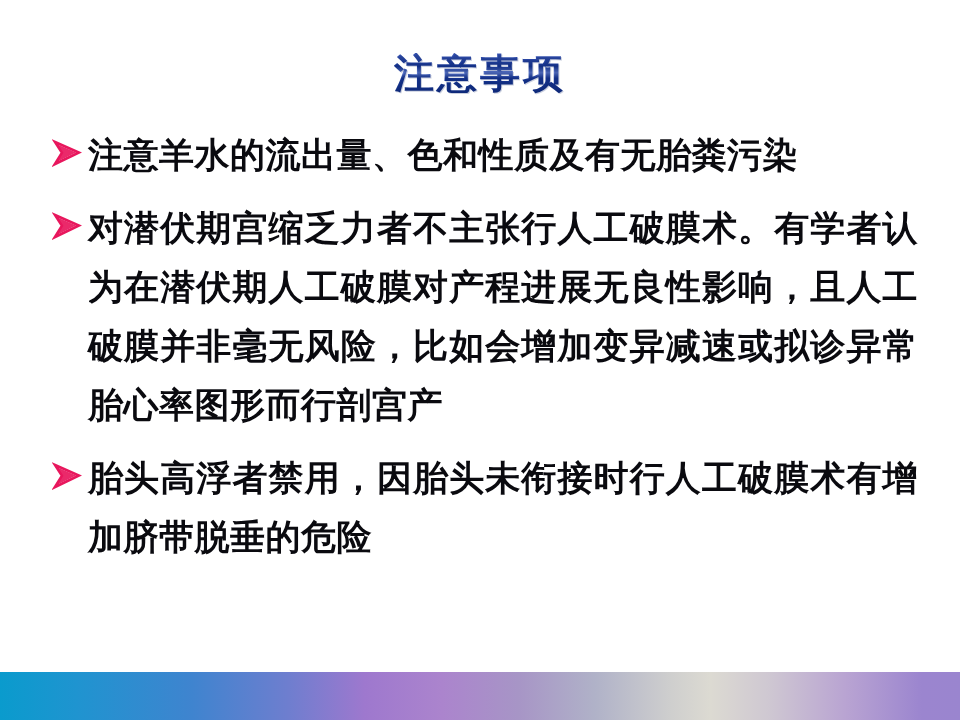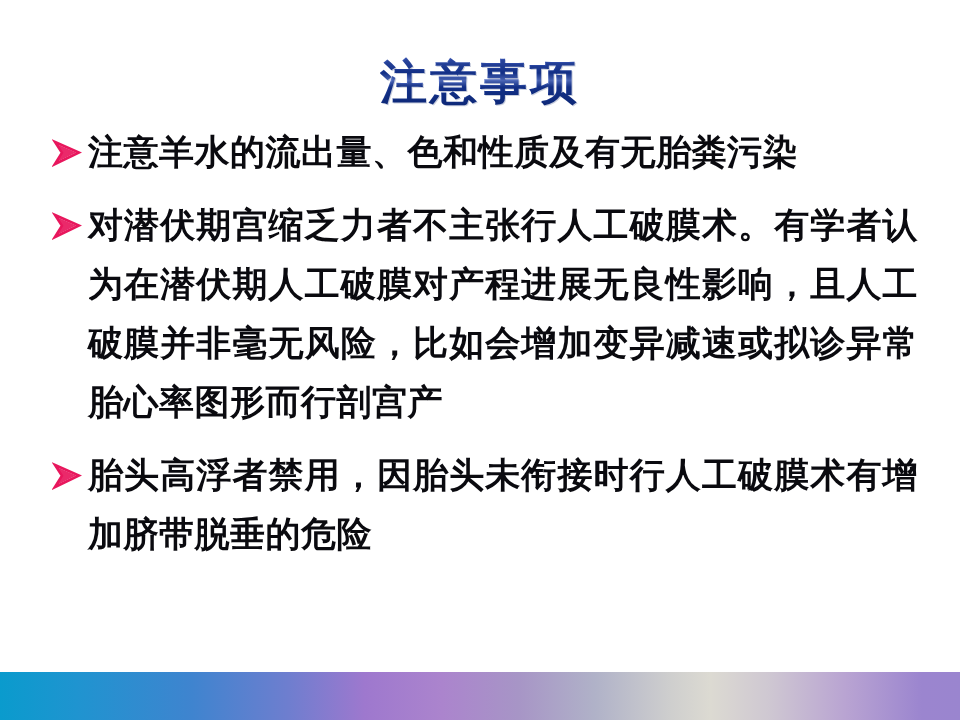--- a/index.html
+++ b/index.html
@@ -34,8 +34,8 @@
   }
   .slide-title {
     display: inline-block;
-    font-family: Liberation Sans, sans-serif;
-    font-size: 47px;
+    font-family: Liberation Serif, serif;
+    font-size: 40px;
     font-weight: bold;
     line-height: 1.05;
     letter-spacing: 3px;

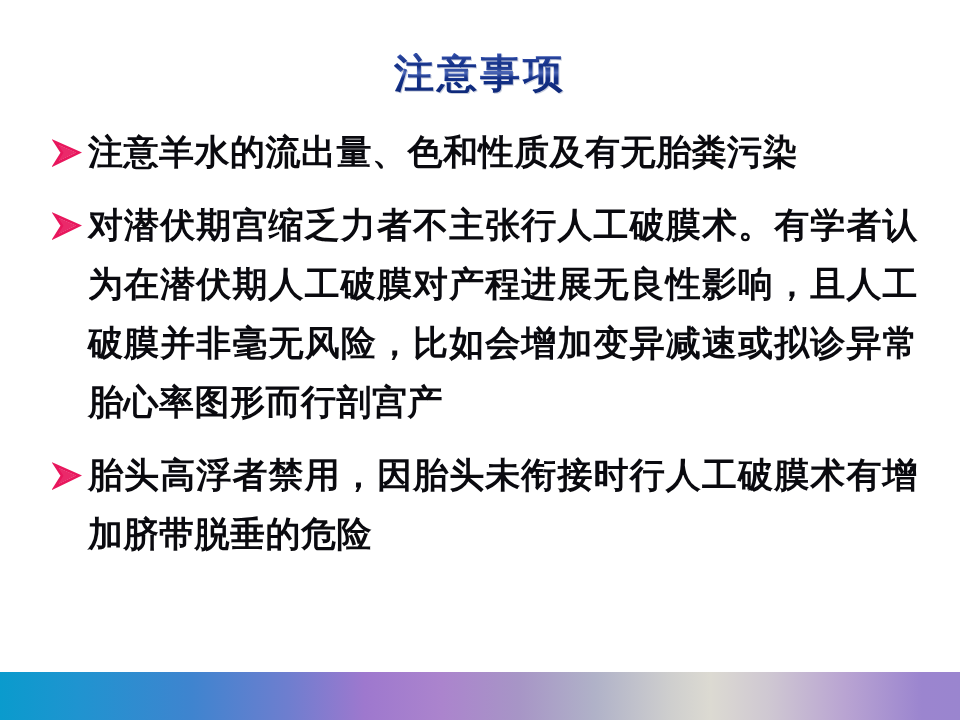--- a/index.html
+++ b/index.html
@@ -79,7 +79,7 @@
 
   .bullet-text {
     flex: 1 1 auto;
-    font-family: Liberation Mono, monospace;
+    font-family: Liberation Serif, serif;
     font-size: 35px;
     font-weight: bold;
     line-height: 59px;

